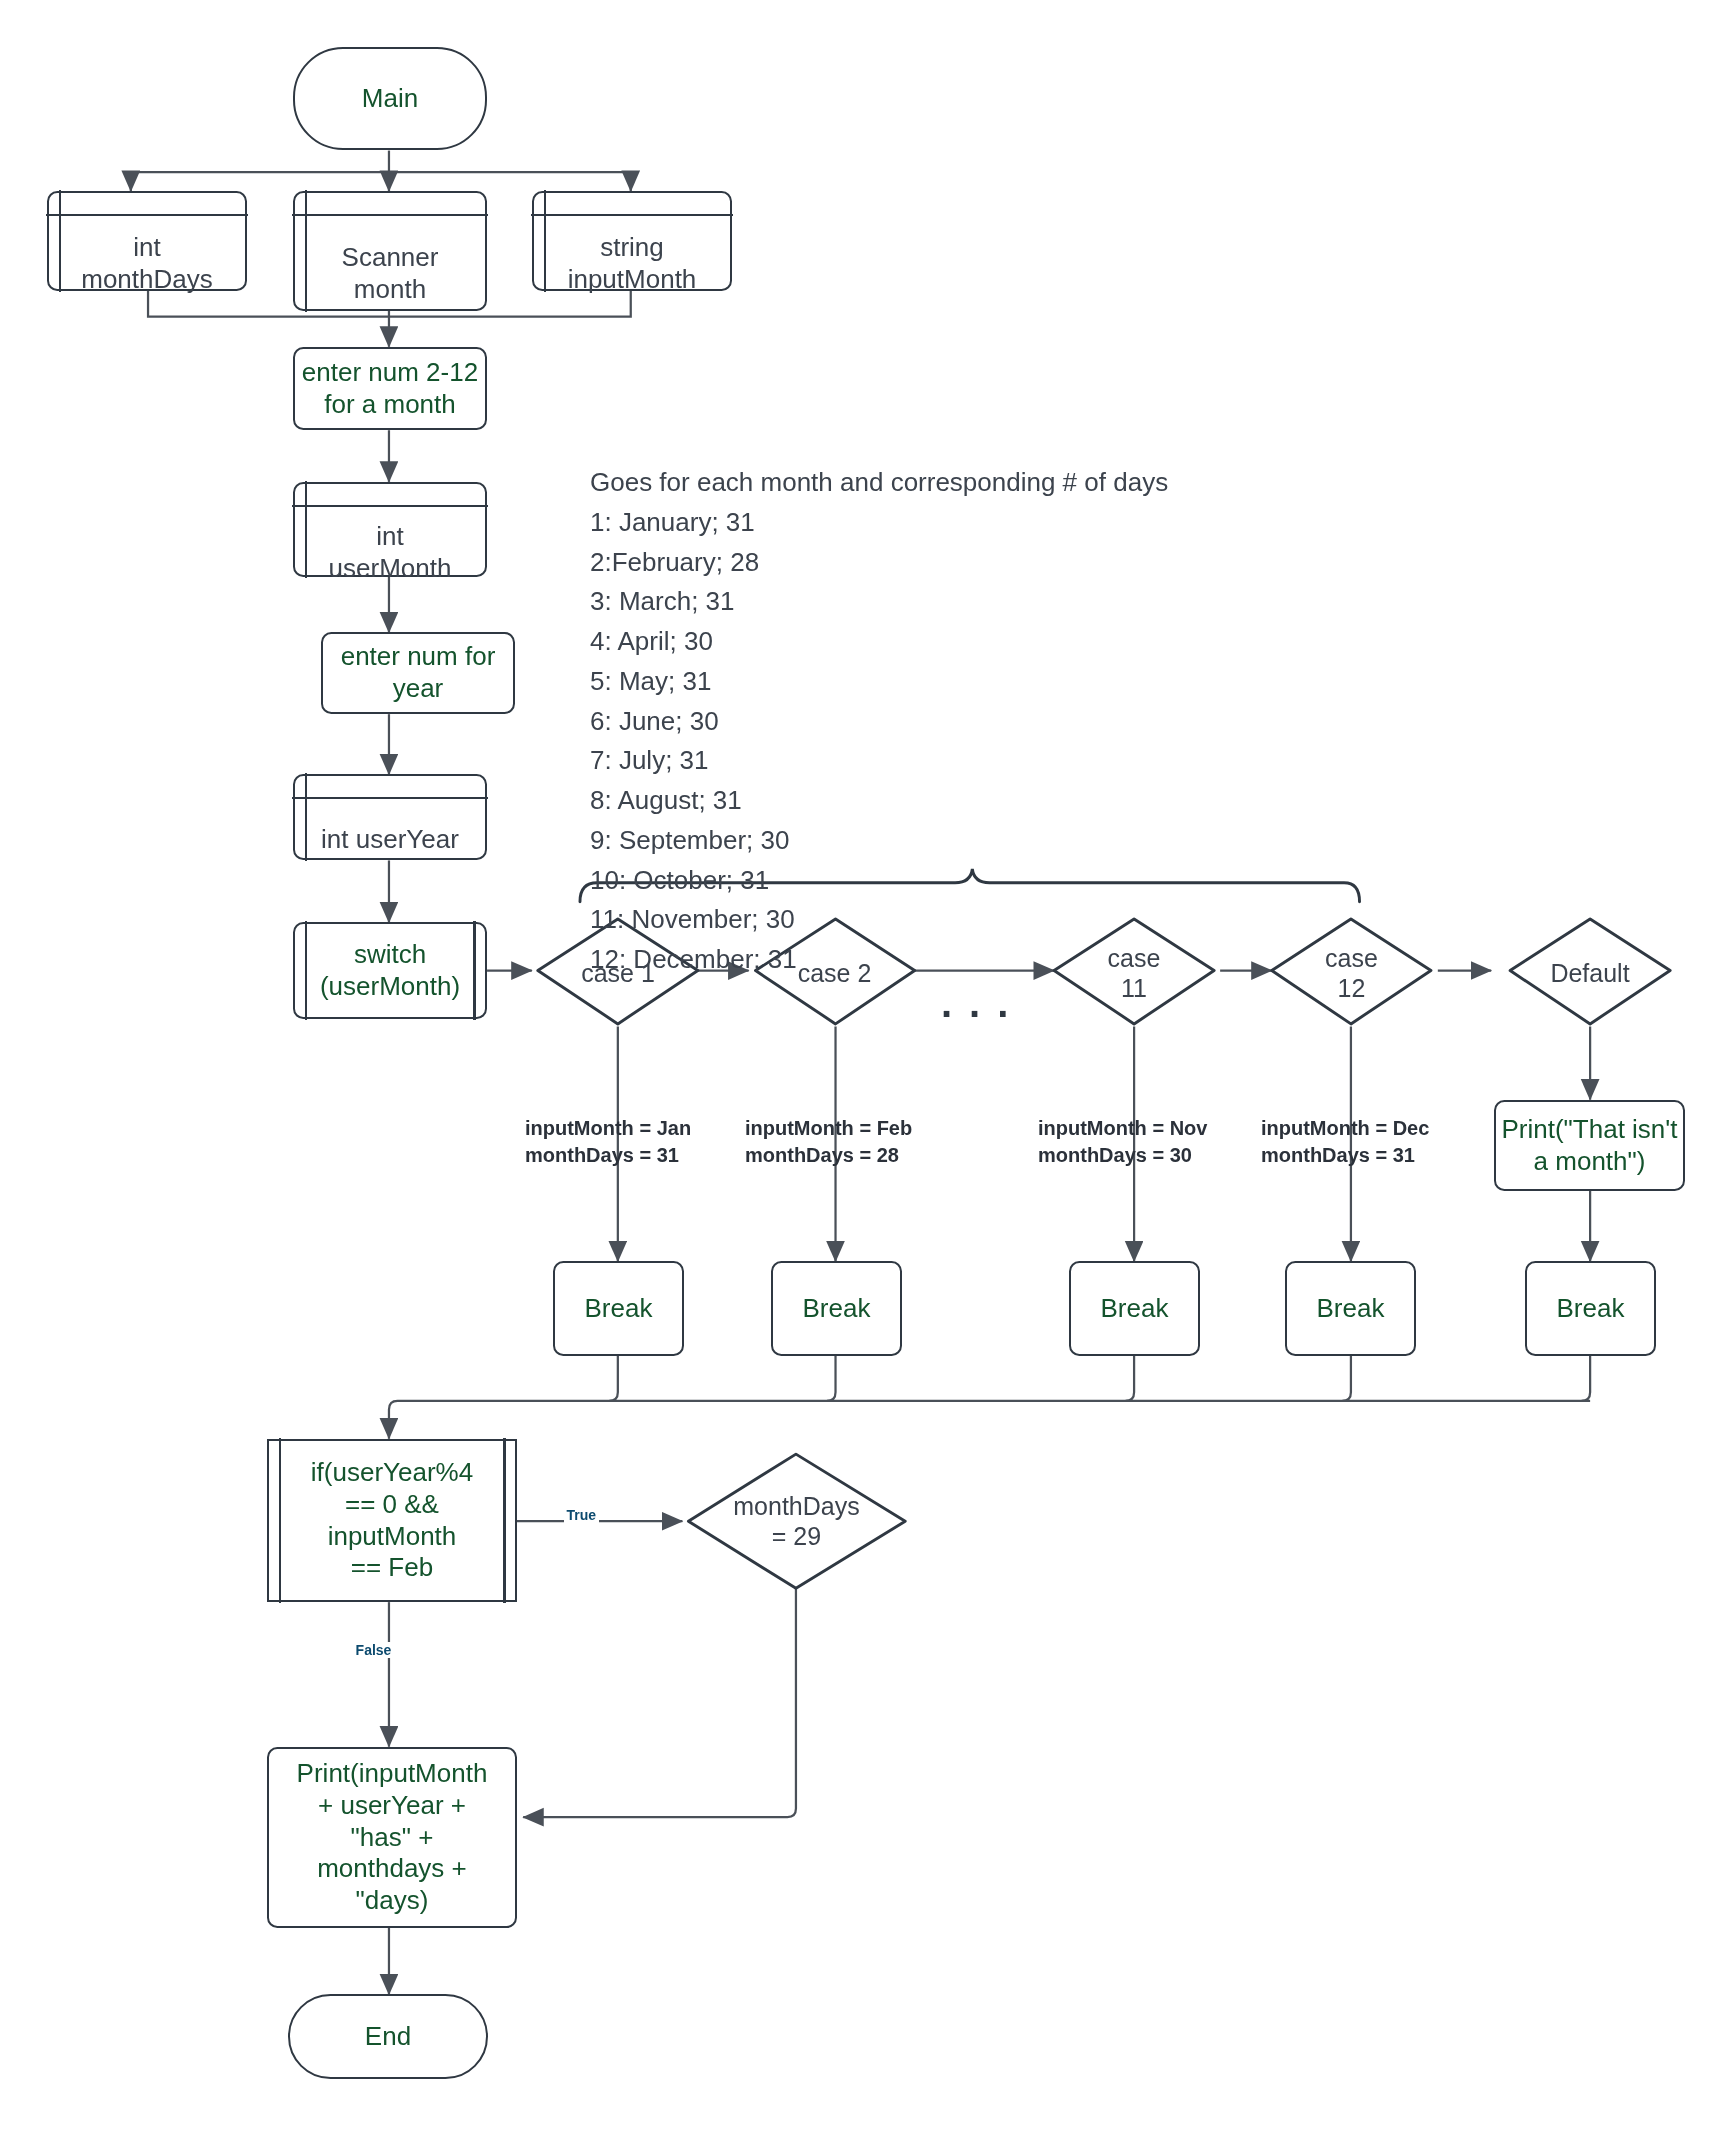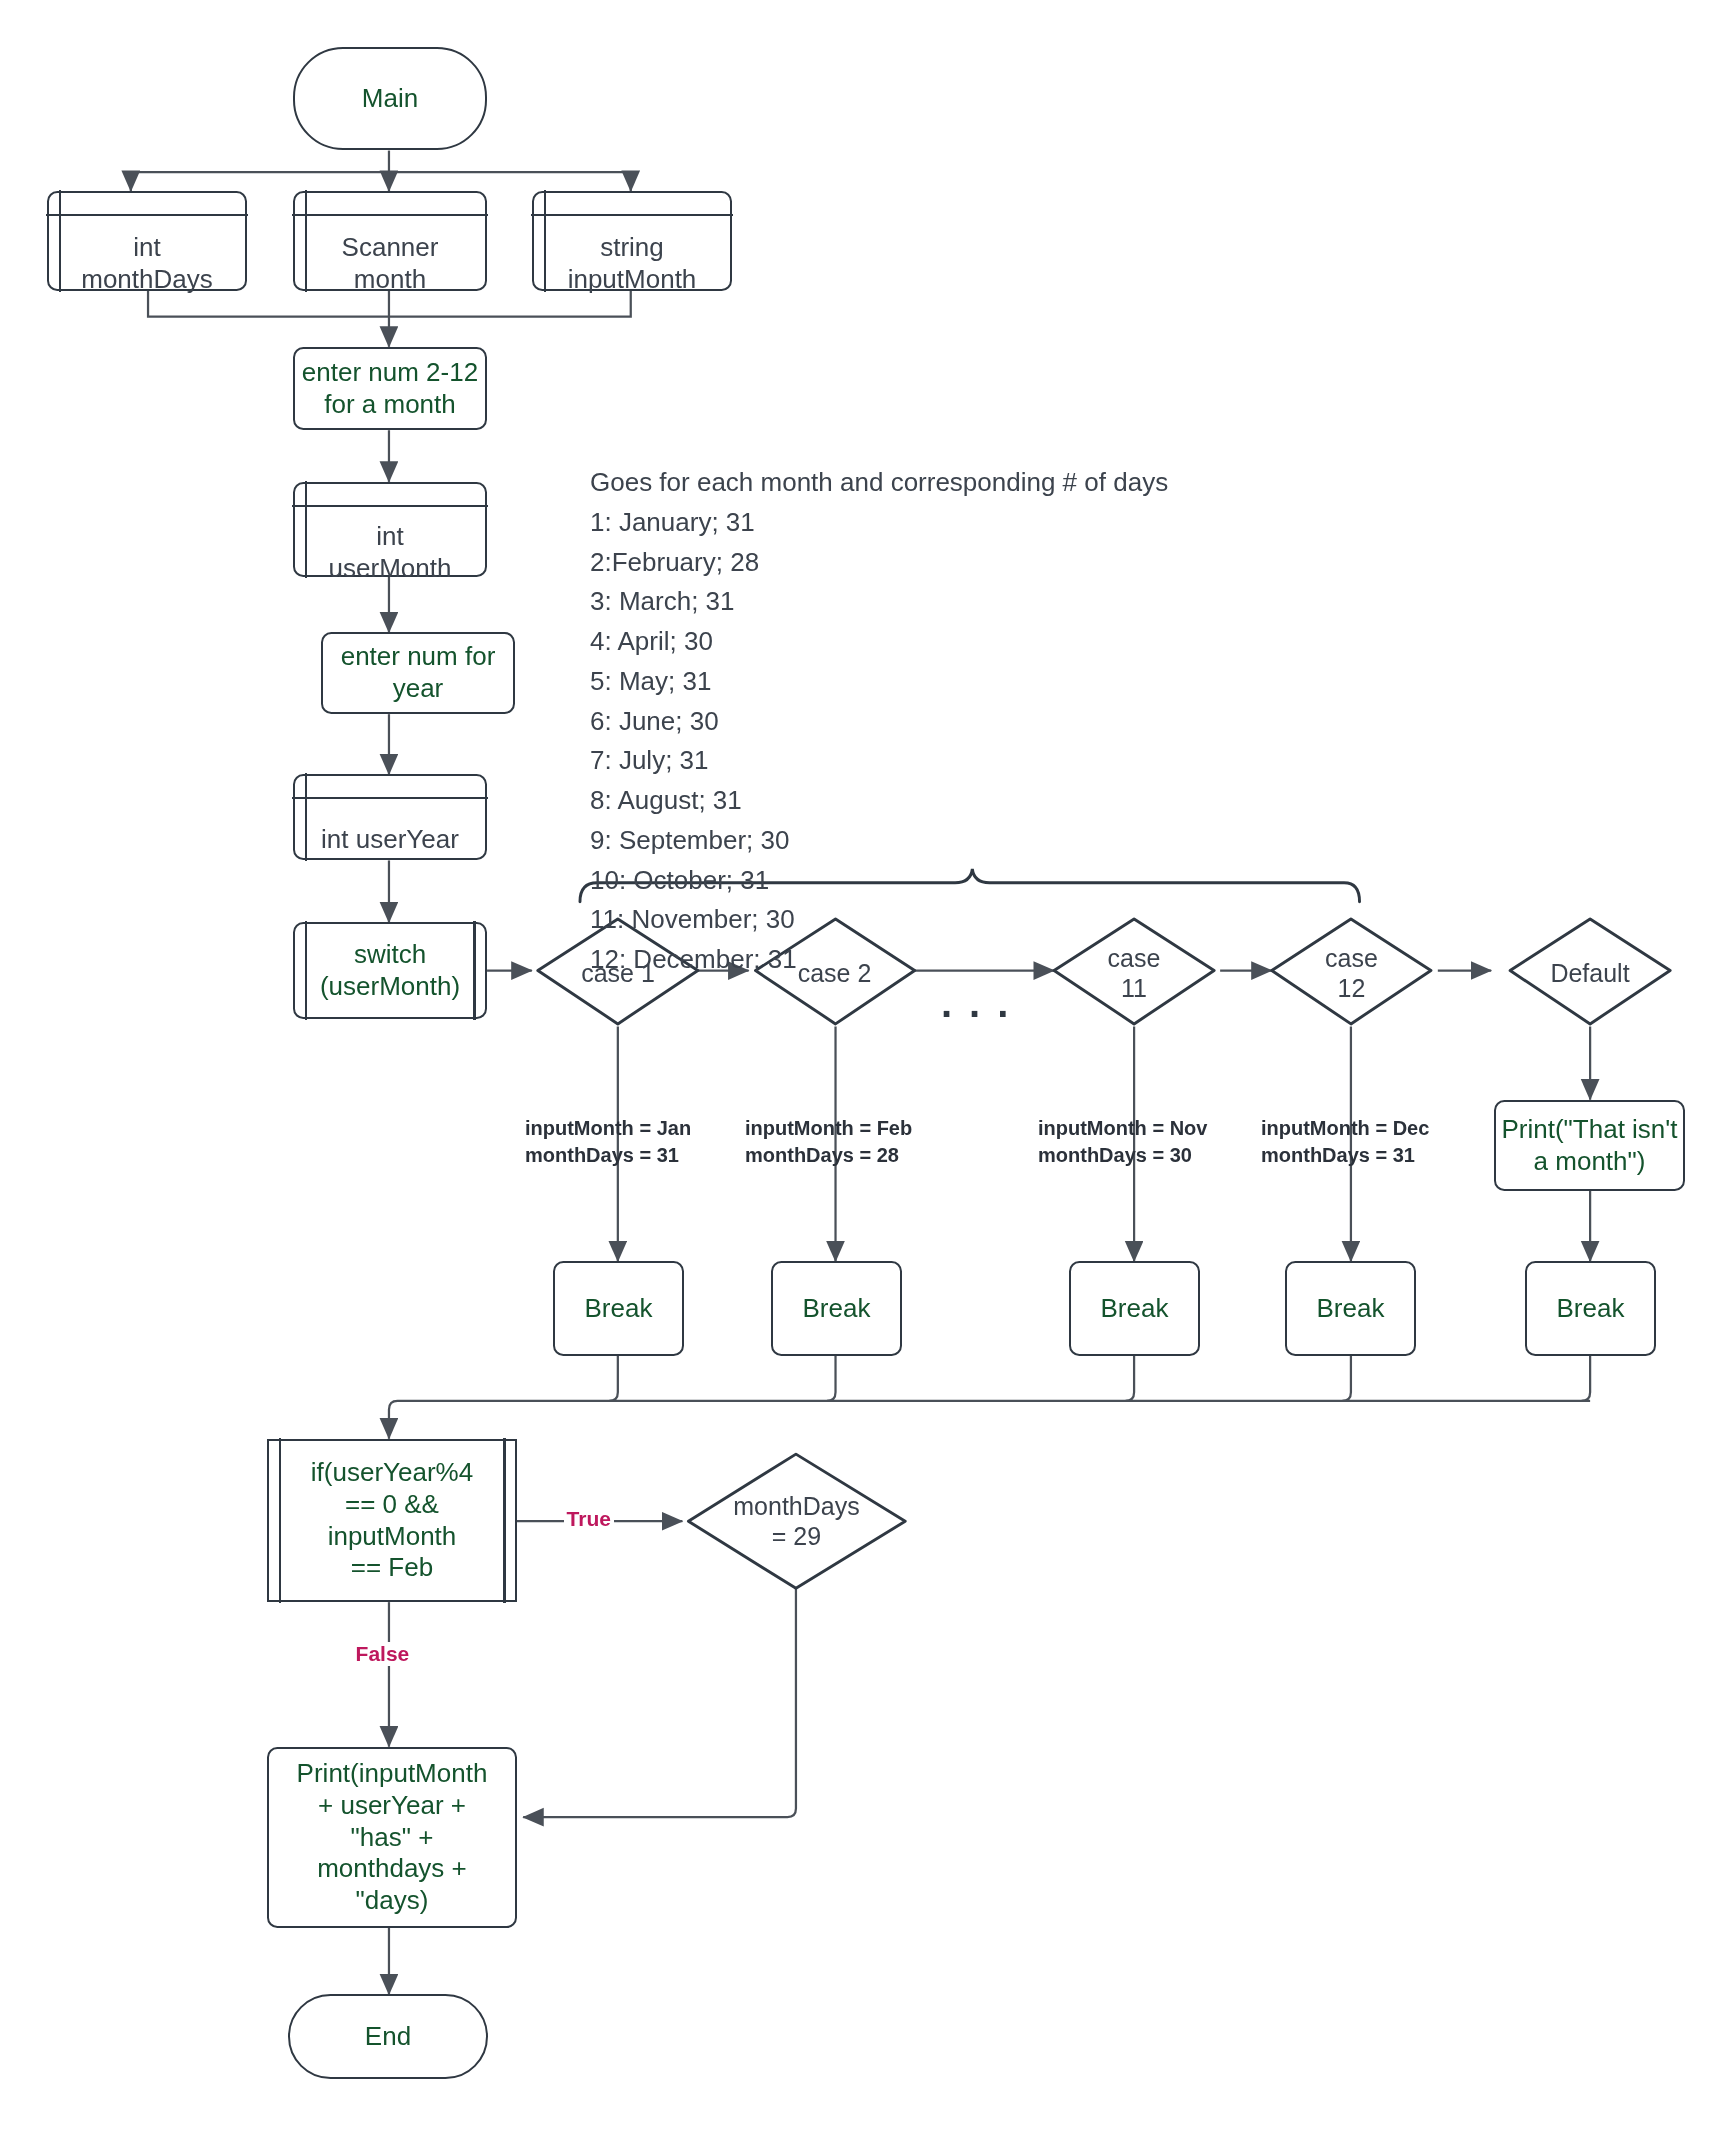--- a/index.html
+++ b/index.html
@@ -123,7 +123,7 @@
 monthDays</div>
   </div>
 
-  <div class="varbox" style="left:293px;top:191px;width:194px;height:100px;">
+  <div class="varbox" style="left:293px;top:191px;width:194px;height:120px;">
     <div class="vbar"></div>
     <div class="vrule"></div>
     <div class="vtext">Scanner

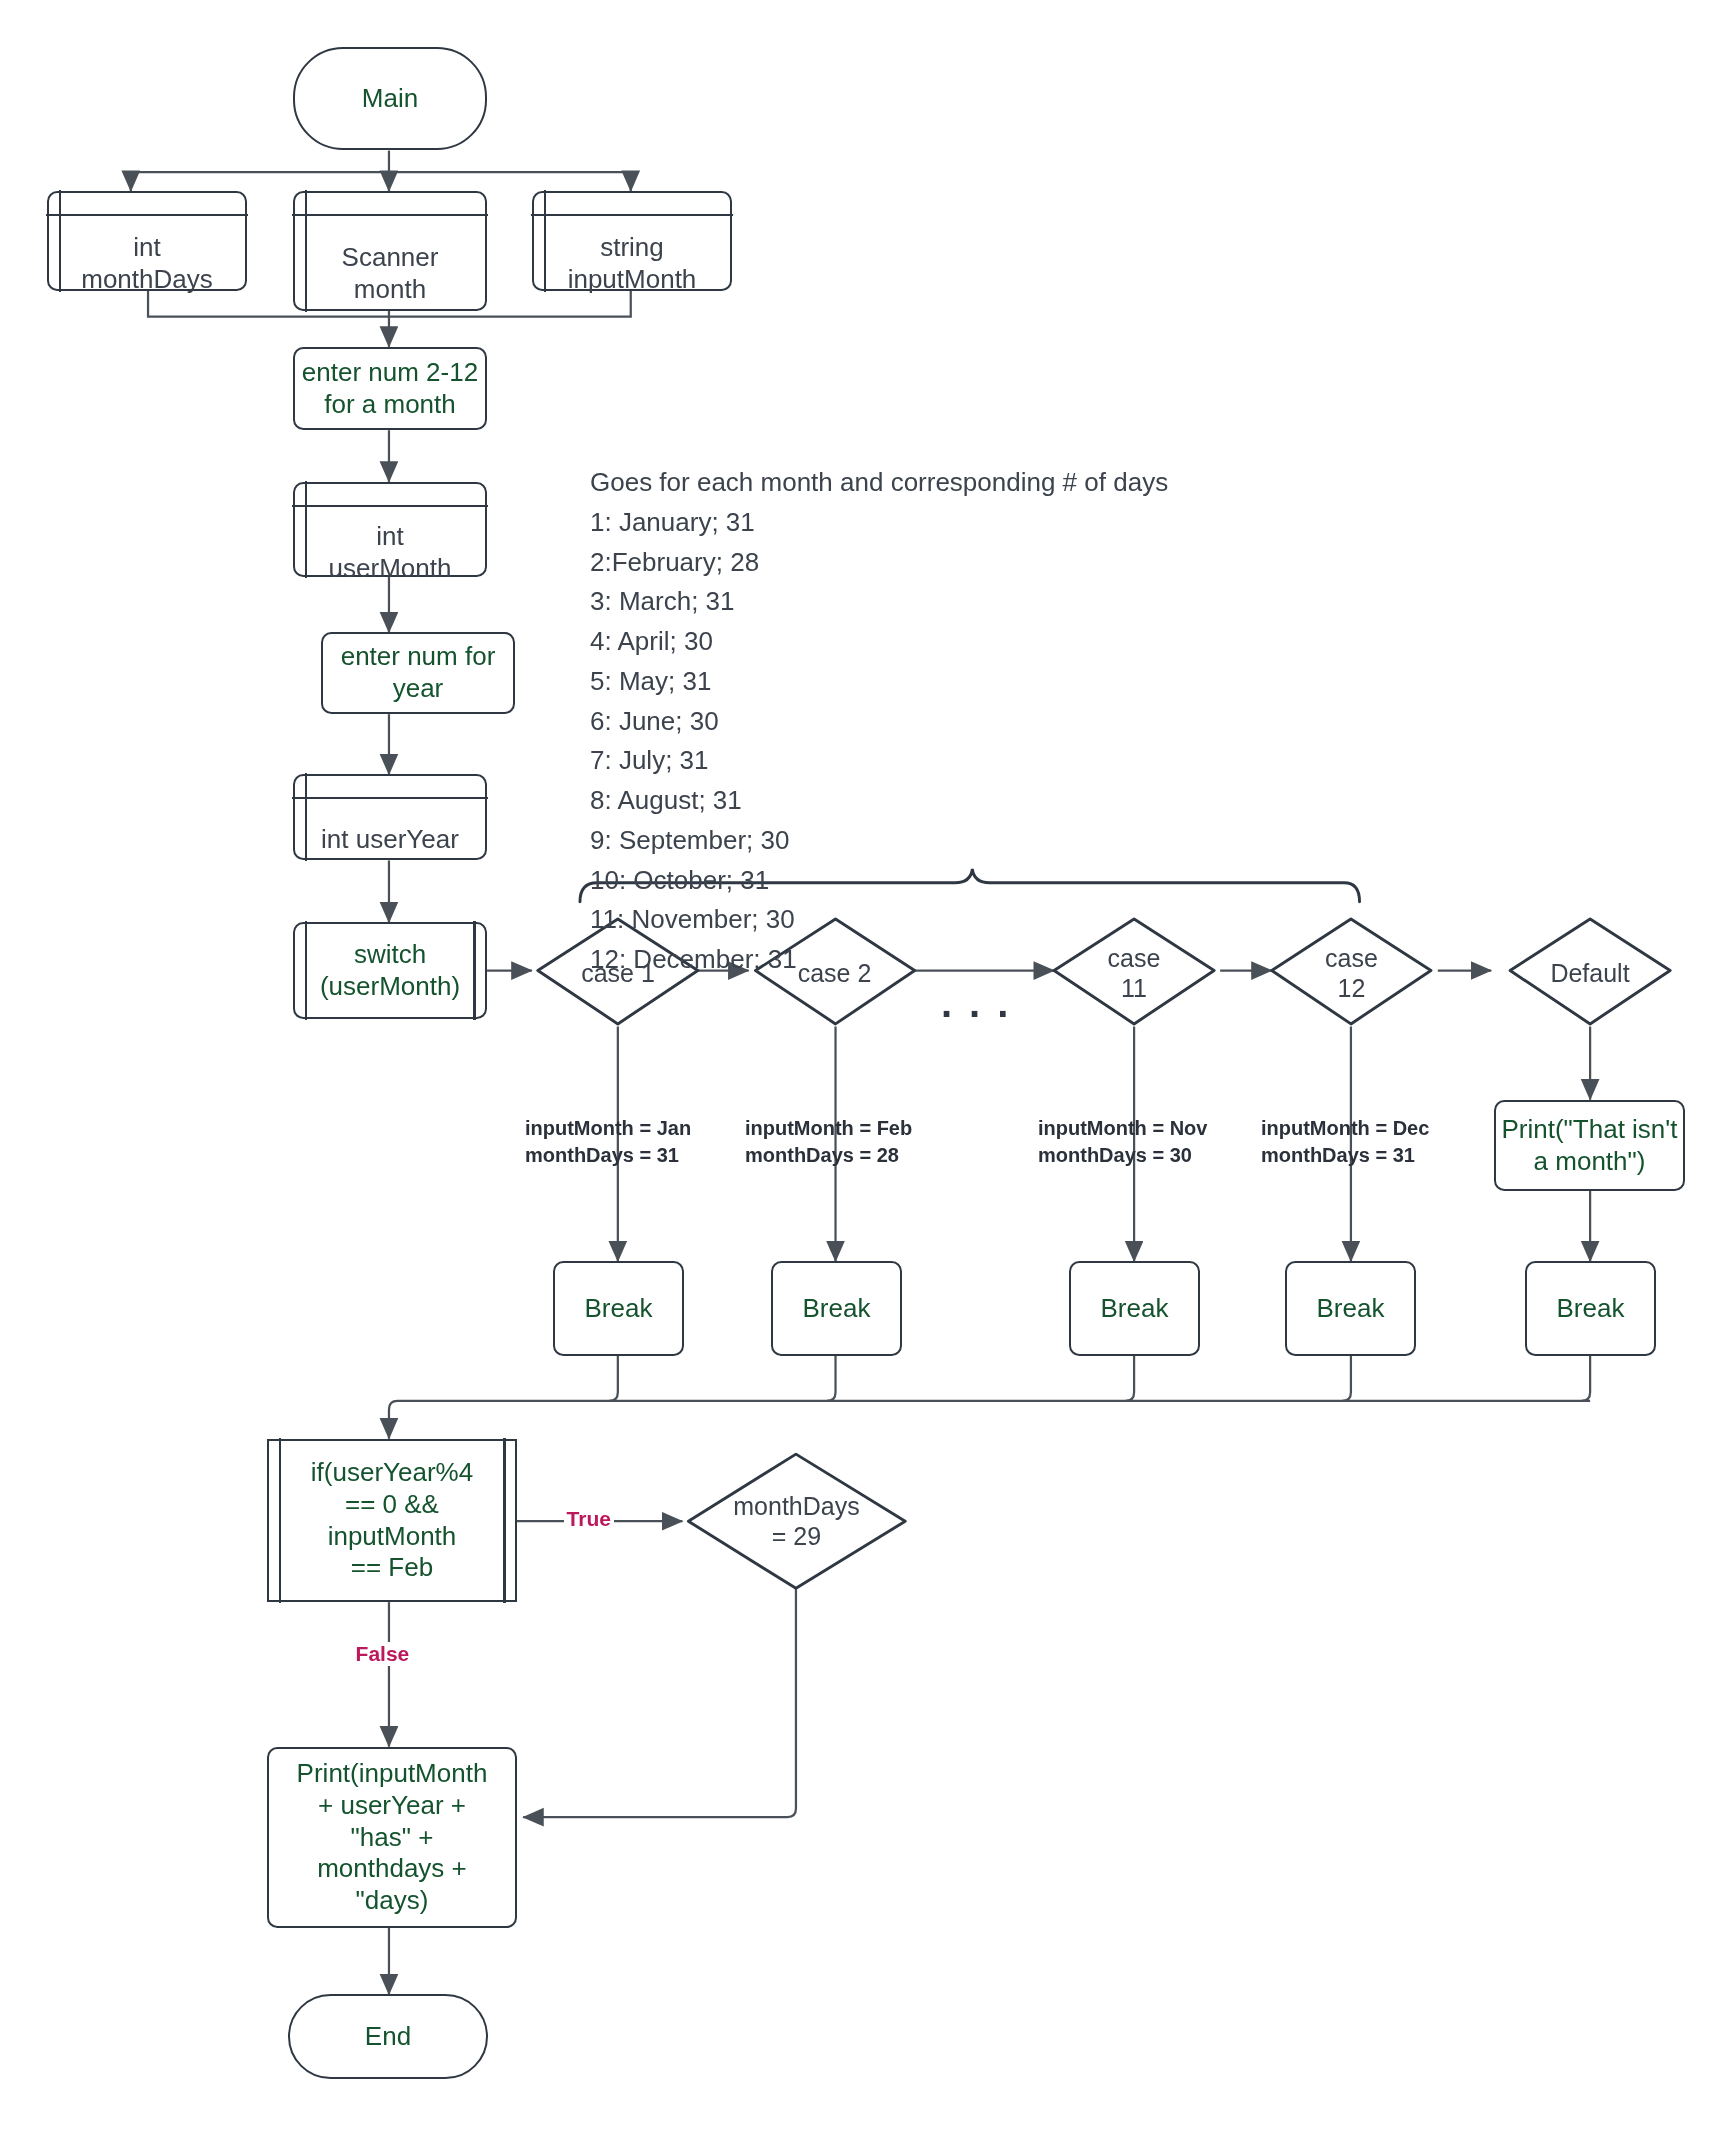--- a/index.html
+++ b/index.html
@@ -23,7 +23,7 @@
   .diamond-label{position:absolute;left:0;right:0;top:0;bottom:0;display:flex;align-items:center;
         justify-content:center;text-align:center;color:#3c434d;font-size:25px;line-height:1.2;white-space:pre-line;}
   .note{position:absolute;color:#3c434d;font-size:26px;line-height:1.53;white-space:pre-line;}
-  .edge-label{position:absolute;color:#be185d;font-size:21px;font-weight:bold;background:#ffffff;padding:0 2.6px;}
+  .edge-label{position:absolute;color:#0c4a6e;font-size:14px;font-weight:bold;background:#ffffff;padding:0 2.6px;}
   .case-ann{position:absolute;color:#2b313a;font-size:20px;font-weight:bold;line-height:1.35;
         white-space:pre-line;text-align:left;}
   .ellipsis{position:absolute;color:#2f3842;font-size:40px;font-weight:bold;letter-spacing:17px;line-height:1;}

